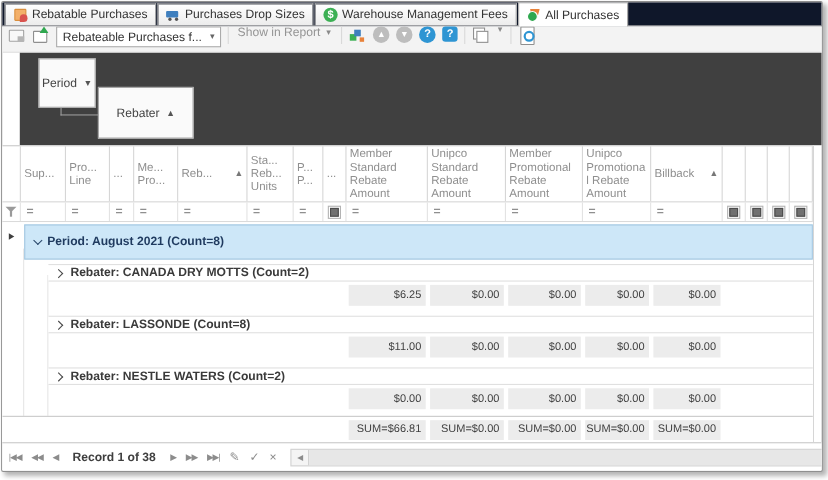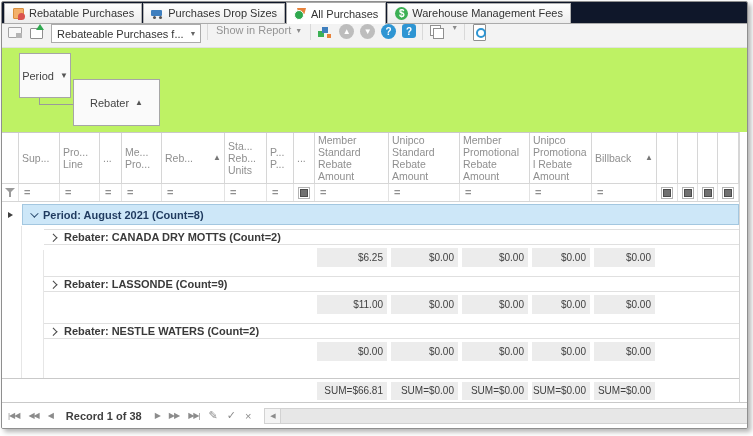--- a/index.html
+++ b/index.html
@@ -156,13 +156,13 @@
     <span class="tab-icon truck-icon"></span>
     <span class="tab-label">Purchases Drop Sizes</span>
   </div>
+      <div class="tab">
+    <span class="tab-icon fees-icon"></span>
+    <span class="tab-label">Warehouse Management Fees</span>
+  </div>
       <div class="tab active">
     <span class="tab-icon cart-icon"></span>
     <span class="tab-label">All Purchases</span>
-  </div>
-      <div class="tab">
-    <span class="tab-icon fees-icon"></span>
-    <span class="tab-label">Warehouse Management Fees</span>
   </div>
     </div>
 

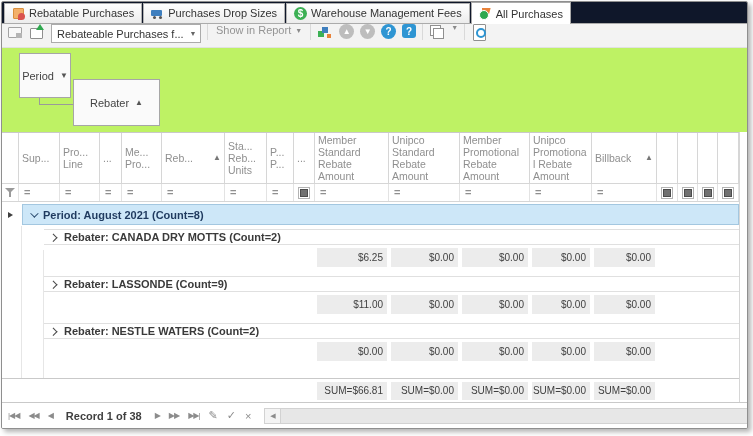--- a/index.html
+++ b/index.html
@@ -72,7 +72,7 @@
     border:2px solid #2e95d3; border-radius:50%; }
 
   
-  .group-panel { position:absolute; top:46px; left:0; right:0; height:84px; background:#bef264; }
+  .group-panel { position:absolute; top:46px; left:16px; right:0; height:84px; background:#404040; }
   .field-box { position:absolute; border:1px solid #a6a6a6; background:#fafafa; display:flex;
     align-items:center; justify-content:center; gap:6px; color:#444; z-index:1; }
   .field-box .sort { font-size:8px; color:#555; }

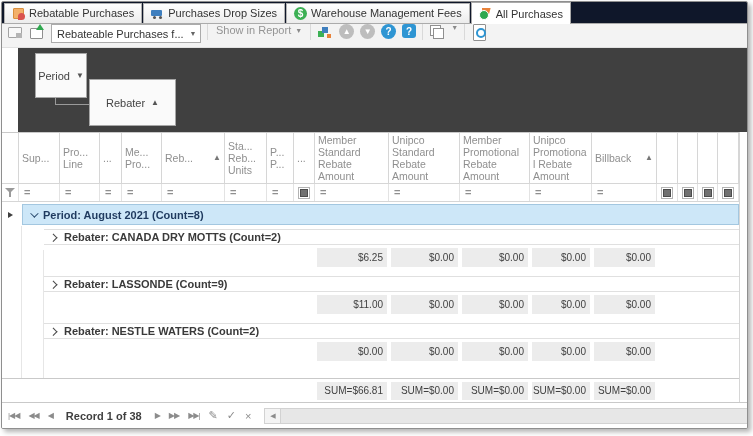--- a/index.html
+++ b/index.html
@@ -112,7 +112,7 @@
     border-left:5px solid #3f3f3f; border-top:3.5px solid transparent; border-bottom:3.5px solid transparent; }
   .group-row { position:relative; z-index:1; display:flex; align-items:center; gap:7px;
     font-weight:bold; padding-left:7px; }
-  .group-row.l1 { margin:2px 0 0 20px; height:21px; background:#cde7f8;
+  .group-row.l1 { margin:2px 0 0 20px; height:32px; background:#cde7f8;
     border:1px solid #a3c7e0; color:#1f3a5f; }
   .group-row.l2 { margin:9px 0 0 42px; height:16px; background:#fff; color:#3a3a3a;
     border-top:1px solid #e0e0e0; border-bottom:1px solid #e0e0e0; }

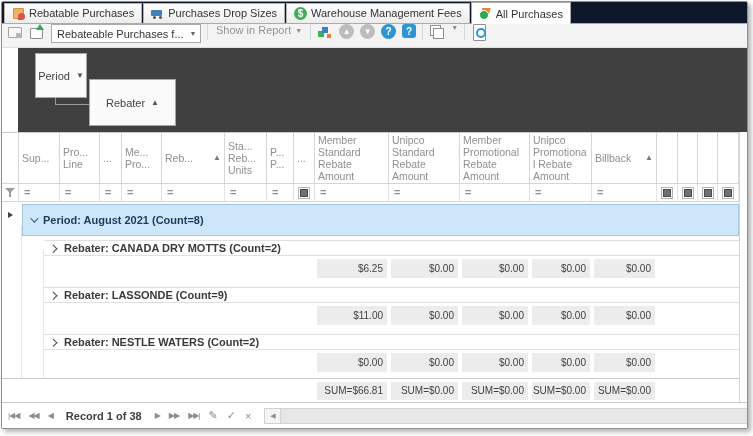--- a/index.html
+++ b/index.html
@@ -355,7 +355,7 @@
         </div>
         <div class="group-row l2">
     <span class="chev right"></span>
-    <span class="group-label">Rebater: LASSONDE (Count=9)</span>
+    <span class="group-label">Rebater: LASSONDE (Count=8)</span>
   </div>
         <div class="sum-row" style="grid-template-columns: 17px 41px 40px 22px 40px 63px 42px 27px 21px 74px 71px 70px 62px 65px 21px 20px 20px 21px;">
           <div class="sum-cell" style="grid-area: 1 / 10;">$11.00</div>

